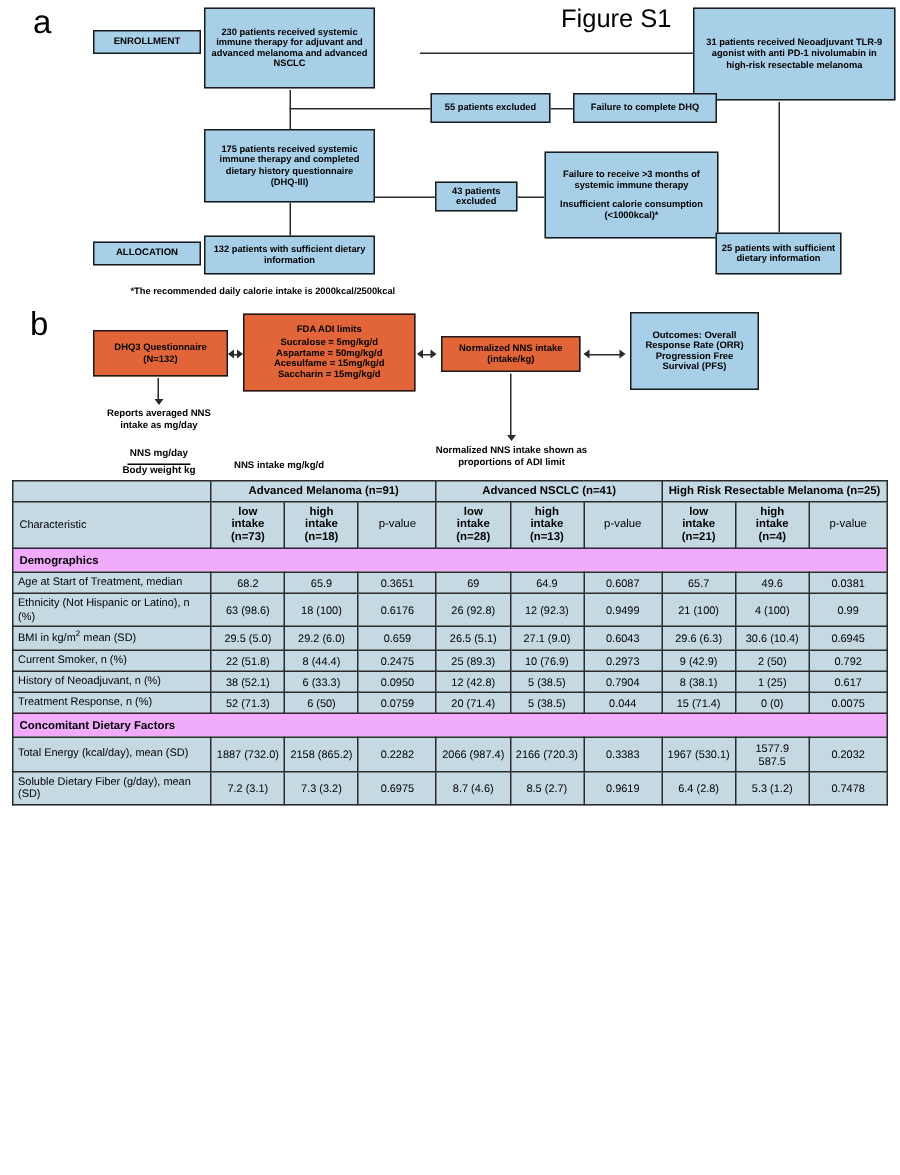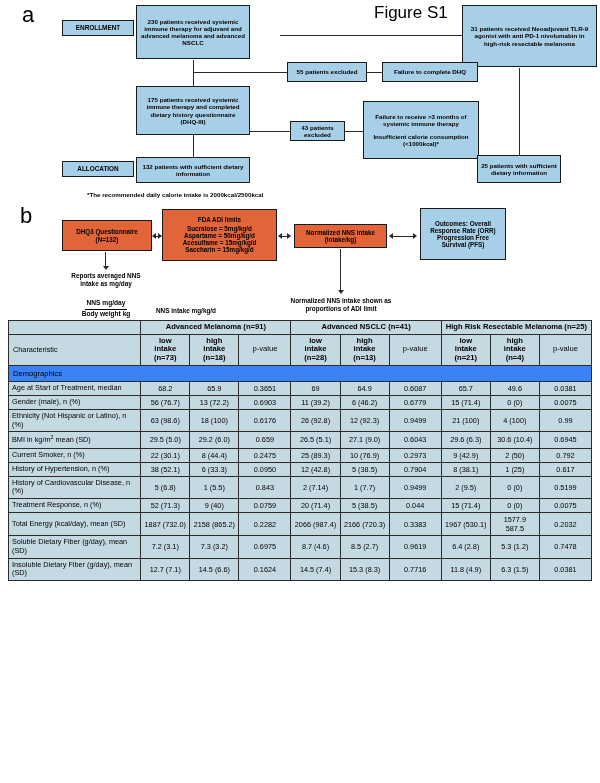--- a/index.html
+++ b/index.html
@@ -45,7 +45,7 @@
   td.lbl{text-align:left;font-size:7.3px;line-height:1.2;padding-left:4px;}
   td.val{text-align:center;font-size:7.3px;}
   tr.section td{
-     background:#3b82f6;text-align:left;font-size:7.6px;font-weight:normal;
+     background:#f0abfc;text-align:left;font-size:7.6px;font-weight:bold;
      padding:3px 4px;border:1.1px solid #2b2b2b;
   }
   .hdr-blank{background:#c5d9e3;}

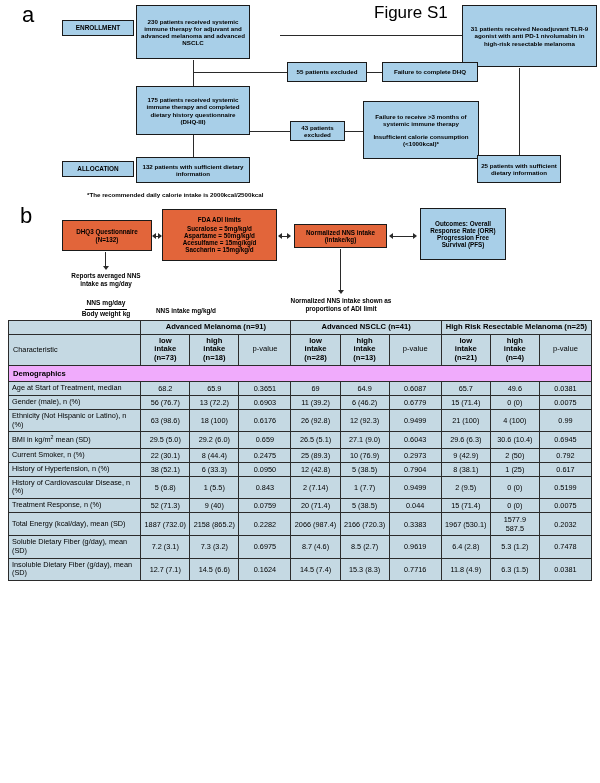--- a/index.html
+++ b/index.html
@@ -213,18 +213,6 @@
           <td class="val">0.0381</td>
         </tr>
         <tr>
-          <td class="lbl">Gender (male), n (%)</td>
-          <td class="val">56 (76.7)</td>
-          <td class="val">13 (72.2)</td>
-          <td class="val">0.6903</td>
-          <td class="val">11 (39.2)</td>
-          <td class="val">6 (46.2)</td>
-          <td class="val">0.6779</td>
-          <td class="val">15 (71.4)</td>
-          <td class="val">0 (0)</td>
-          <td class="val">0.0075</td>
-        </tr>
-        <tr>
           <td class="lbl">Ethnicity (Not Hispanic or Latino), n (%)</td>
           <td class="val">63 (98.6)</td>
           <td class="val">18 (100)</td>

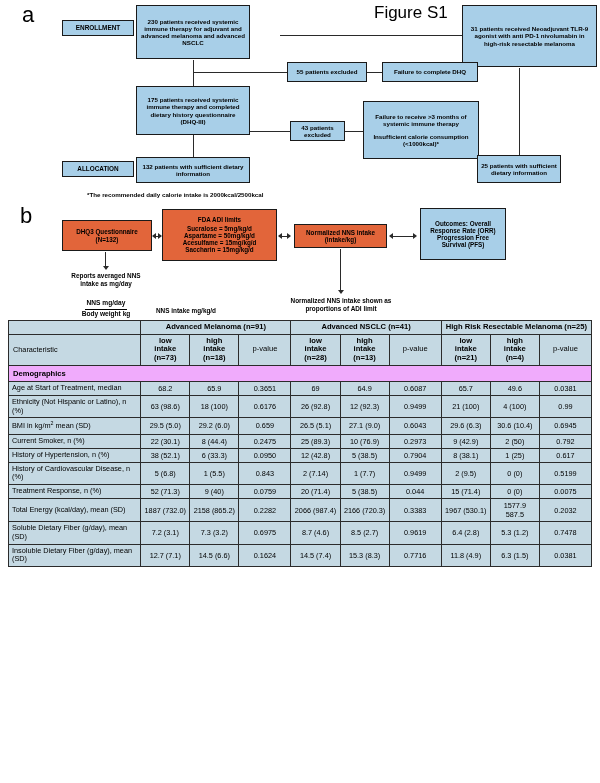--- a/index.html
+++ b/index.html
@@ -238,7 +238,7 @@
         </tr>
         <tr>
           <td class="lbl">Current Smoker, n (%)</td>
-          <td class="val">22 (30.1)</td>
+          <td class="val">22 (51.8)</td>
           <td class="val">8 (44.4)</td>
           <td class="val">0.2475</td>
           <td class="val">25 (89.3)</td>

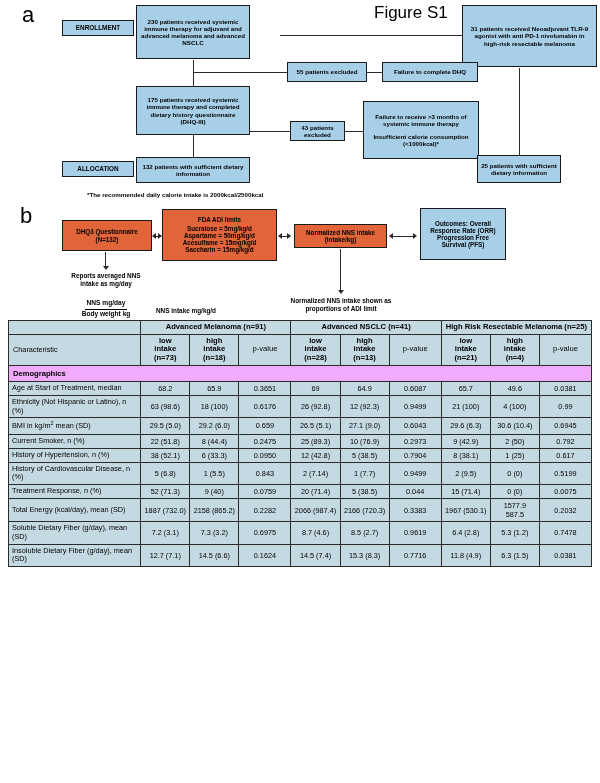--- a/index.html
+++ b/index.html
@@ -249,7 +249,7 @@
           <td class="val">0.792</td>
         </tr>
         <tr>
-          <td class="lbl">History of Hypertension, n (%)</td>
+          <td class="lbl">History of Neoadjuvant, n (%)</td>
           <td class="val">38 (52.1)</td>
           <td class="val">6 (33.3)</td>
           <td class="val">0.0950</td>

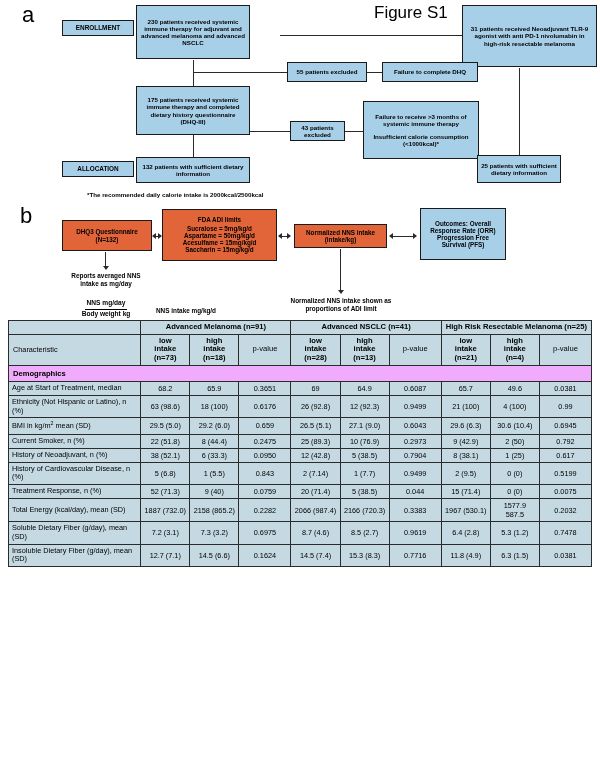--- a/index.html
+++ b/index.html
@@ -261,18 +261,6 @@
           <td class="val">0.617</td>
         </tr>
         <tr>
-          <td class="lbl">History of Cardiovascular Disease, n (%)</td>
-          <td class="val">5 (6.8)</td>
-          <td class="val">1 (5.5)</td>
-          <td class="val">0.843</td>
-          <td class="val">2 (7.14)</td>
-          <td class="val">1 (7.7)</td>
-          <td class="val">0.9499</td>
-          <td class="val">2 (9.5)</td>
-          <td class="val">0 (0)</td>
-          <td class="val">0.5199</td>
-        </tr>
-        <tr>
           <td class="lbl">Treatment Response, n (%)</td>
           <td class="val">52 (71.3)</td>
           <td class="val">9 (40)</td>

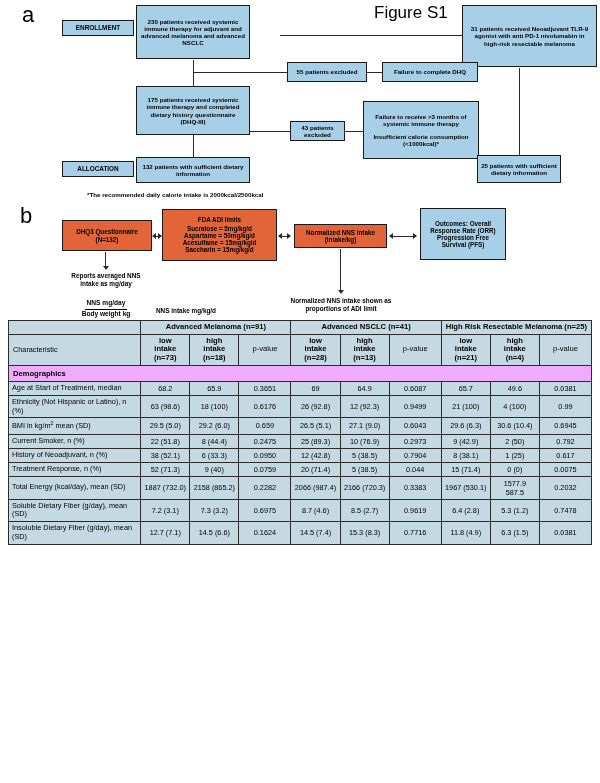--- a/index.html
+++ b/index.html
@@ -263,7 +263,7 @@
         <tr>
           <td class="lbl">Treatment Response, n (%)</td>
           <td class="val">52 (71.3)</td>
-          <td class="val">9 (40)</td>
+          <td class="val">6 (50)</td>
           <td class="val">0.0759</td>
           <td class="val">20 (71.4)</td>
           <td class="val">5 (38.5)</td>

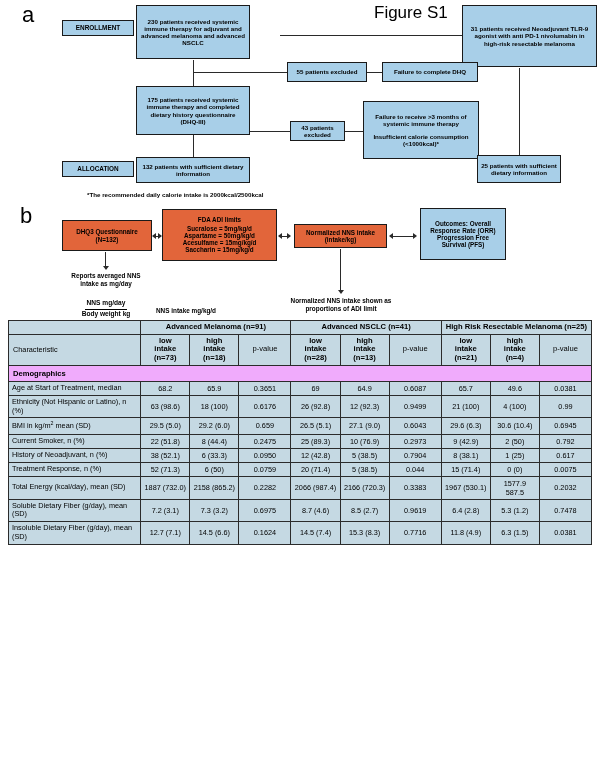--- a/index.html
+++ b/index.html
@@ -272,6 +272,9 @@
           <td class="val">0 (0)</td>
           <td class="val">0.0075</td>
         </tr>
+        <tr class="section">
+          <td colspan="10">Concomitant Dietary Factors</td>
+        </tr>
         <tr>
           <td class="lbl">Total Energy (kcal/day), mean (SD)</td>
           <td class="val">1887 (732.0)</td>

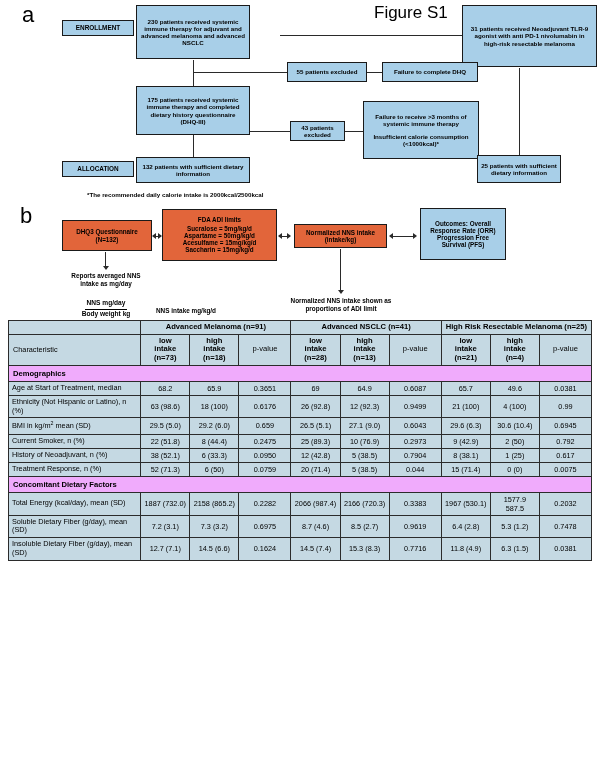--- a/index.html
+++ b/index.html
@@ -299,18 +299,6 @@
           <td class="val">5.3 (1.2)</td>
           <td class="val">0.7478</td>
         </tr>
-        <tr>
-          <td class="lbl">Insoluble Dietary Fiber (g/day), mean (SD)</td>
-          <td class="val">12.7 (7.1)</td>
-          <td class="val">14.5 (6.6)</td>
-          <td class="val">0.1624</td>
-          <td class="val">14.5 (7.4)</td>
-          <td class="val">15.3 (8.3)</td>
-          <td class="val">0.7716</td>
-          <td class="val">11.8 (4.9)</td>
-          <td class="val">6.3 (1.5)</td>
-          <td class="val">0.0381</td>
-        </tr>
       </tbody>
   </table>
 </div>

